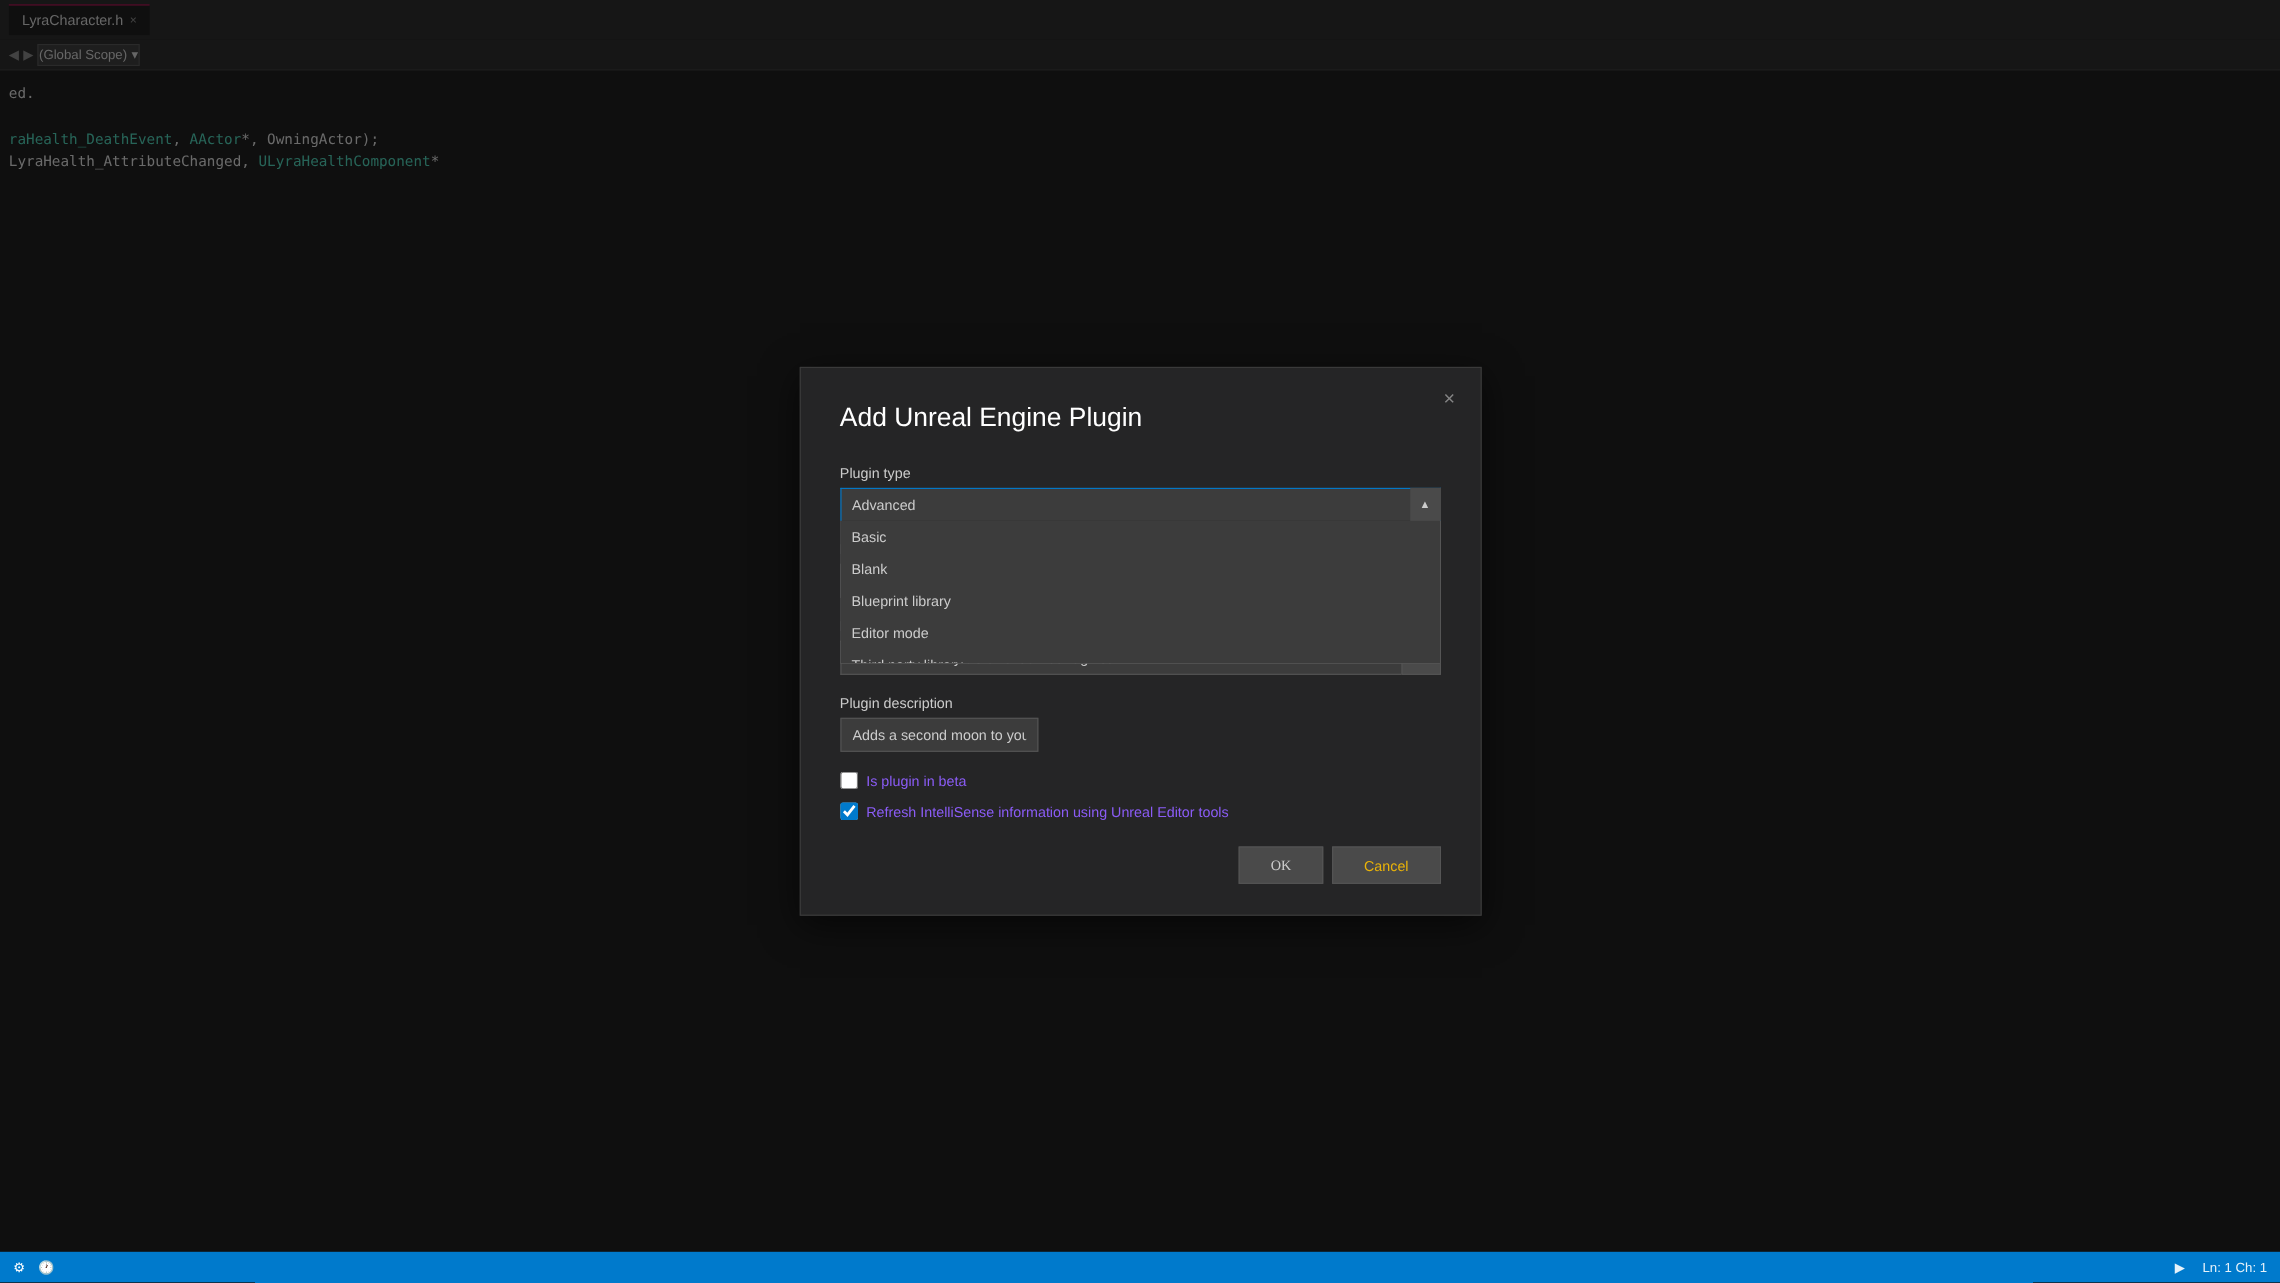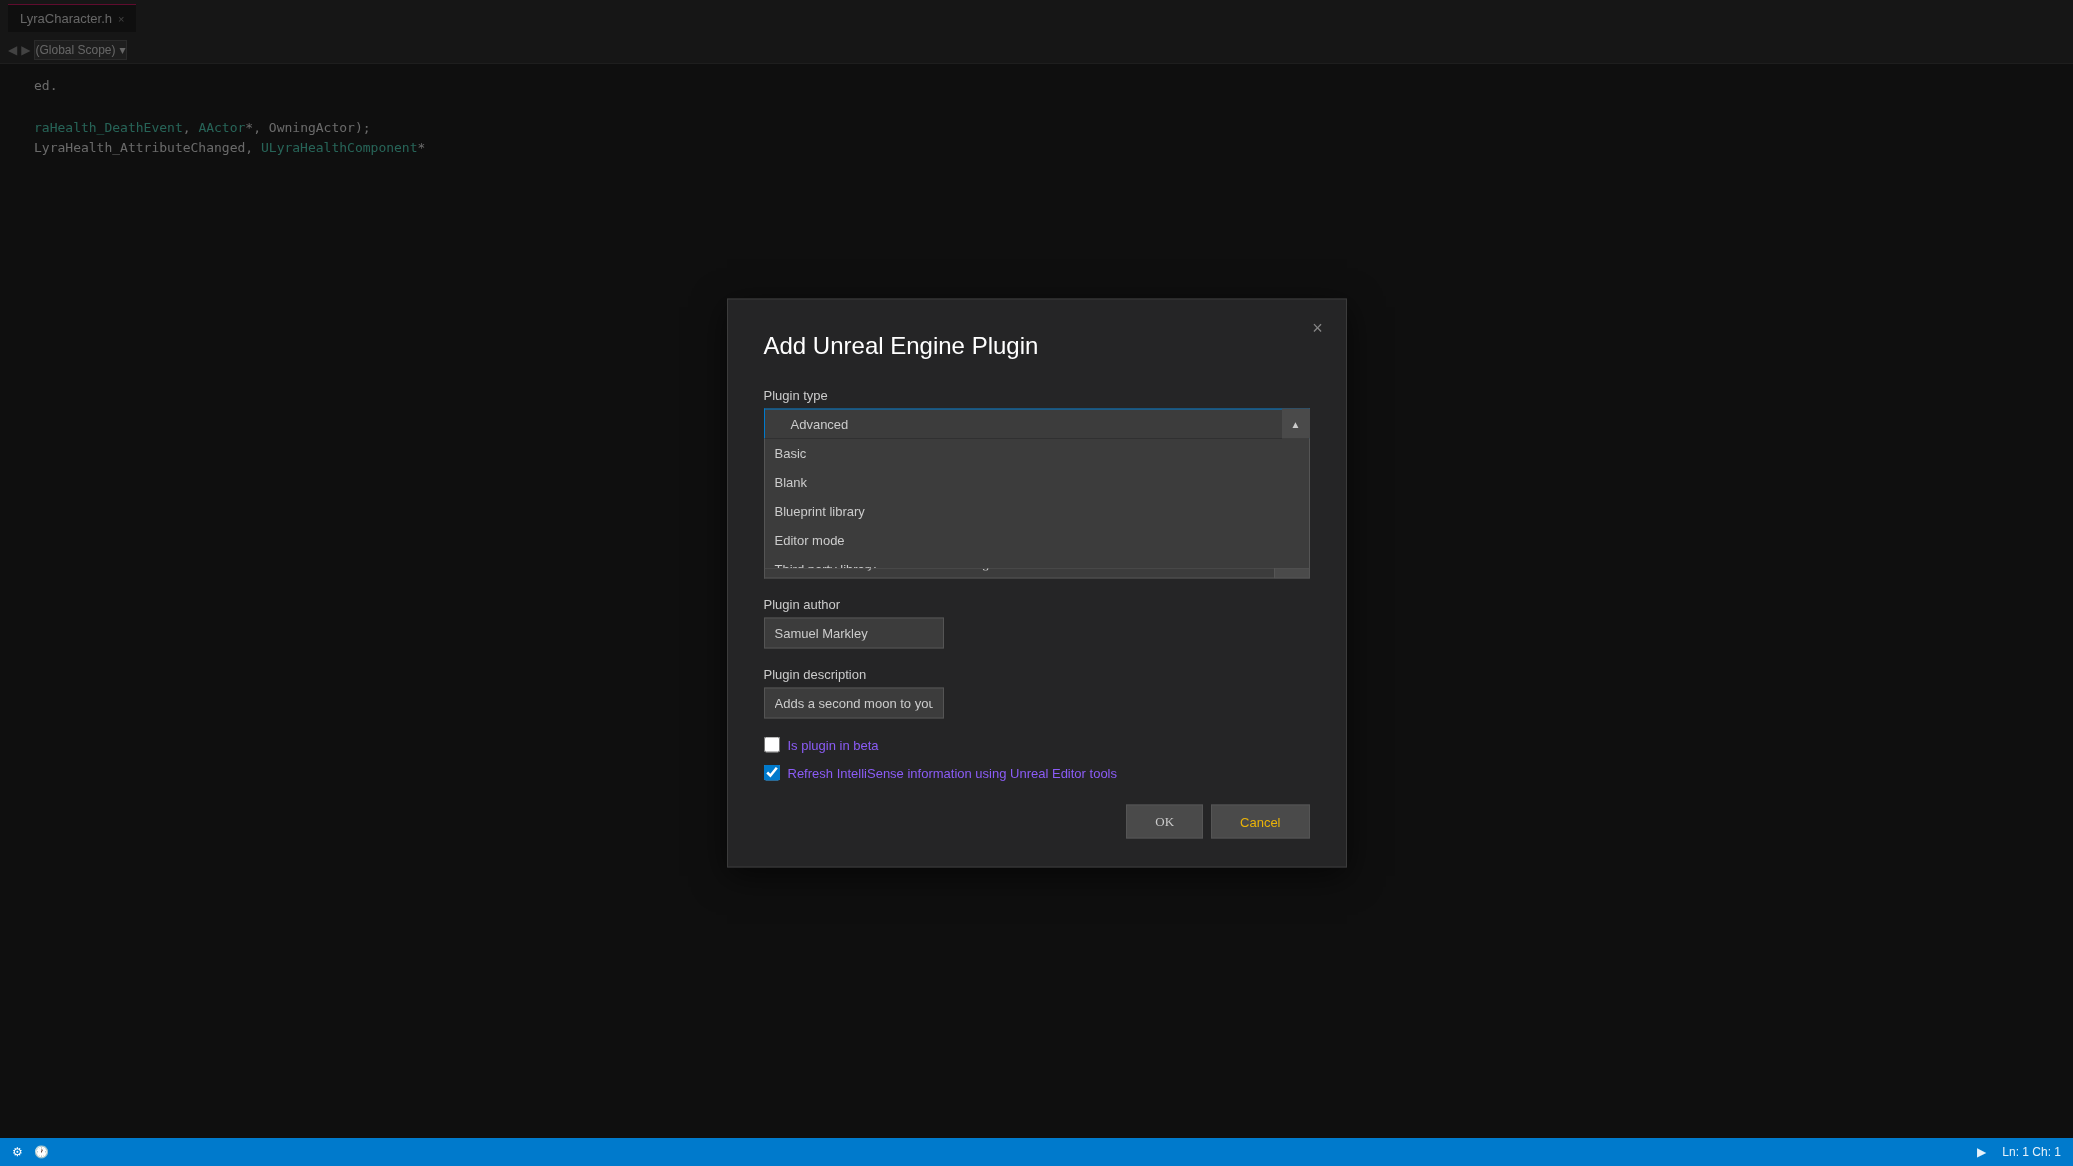--- a/index.html
+++ b/index.html
@@ -70,7 +70,7 @@
     }
 
     .bg-code {
-      padding: 12px 34px;
+      padding: 12px 8px;
       font-family: 'Consolas', monospace;
       font-size: 13px;
       line-height: 1.6;

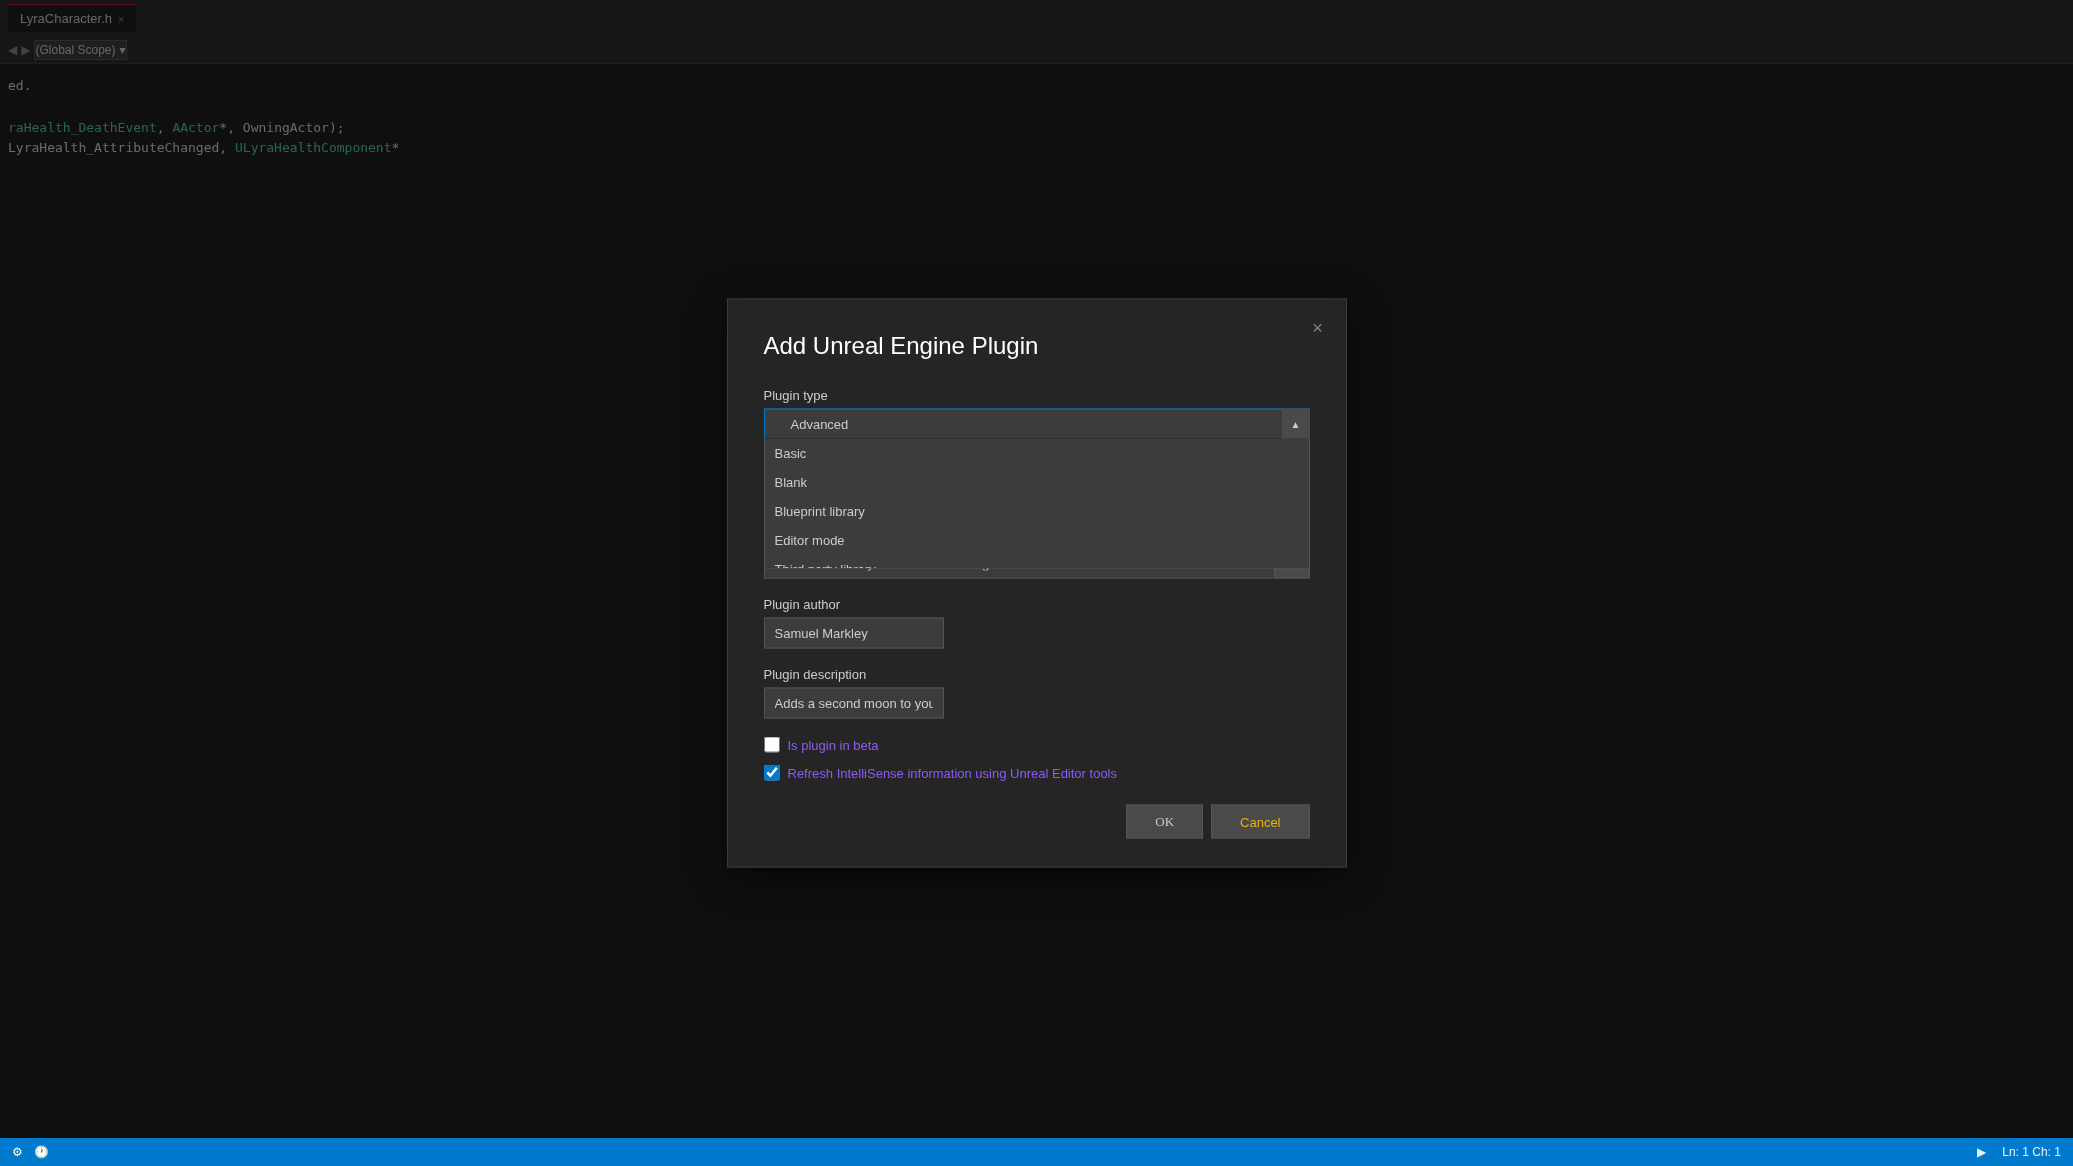--- a/index.html
+++ b/index.html
@@ -177,7 +177,7 @@
       background: #3c3c3c;
       border: 1px solid #007acc;
       color: #cccccc;
-      padding: 7px 30px 7px 26px;
+      padding: 7px 30px 7px 10px;
       font-size: 13px;
       display: flex;
       align-items: center;

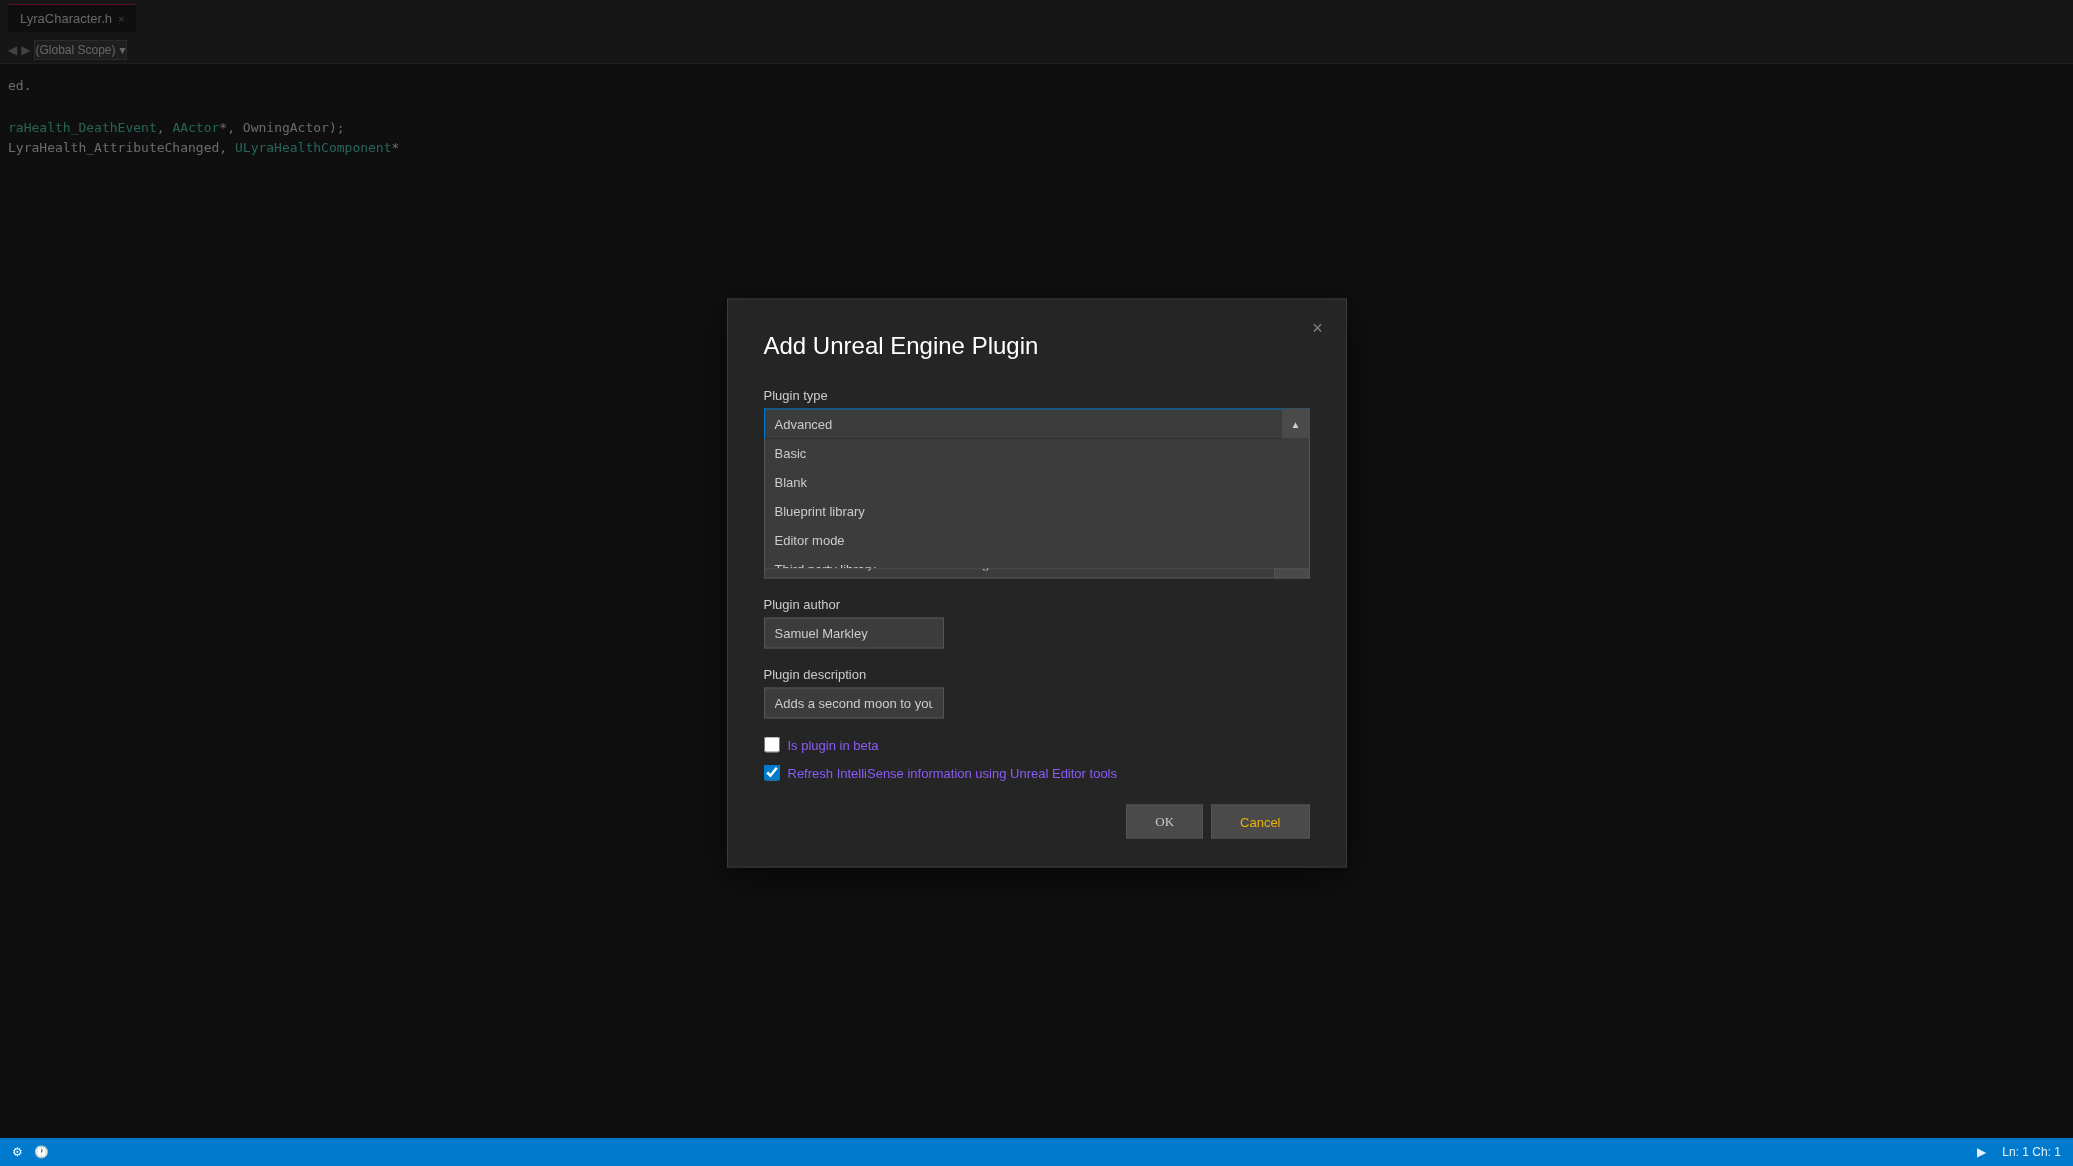--- a/index.html
+++ b/index.html
@@ -386,10 +386,6 @@
     </div>
   </div>
 
-  <div class="field-group">
-    <label class="field-label">Plugin author</label>
-    <input type="text" class="field-input-short" value="Samuel Markley" style="">
-  </div>
 
   <div class="field-group">
     <label class="field-label">Plugin description</label>

